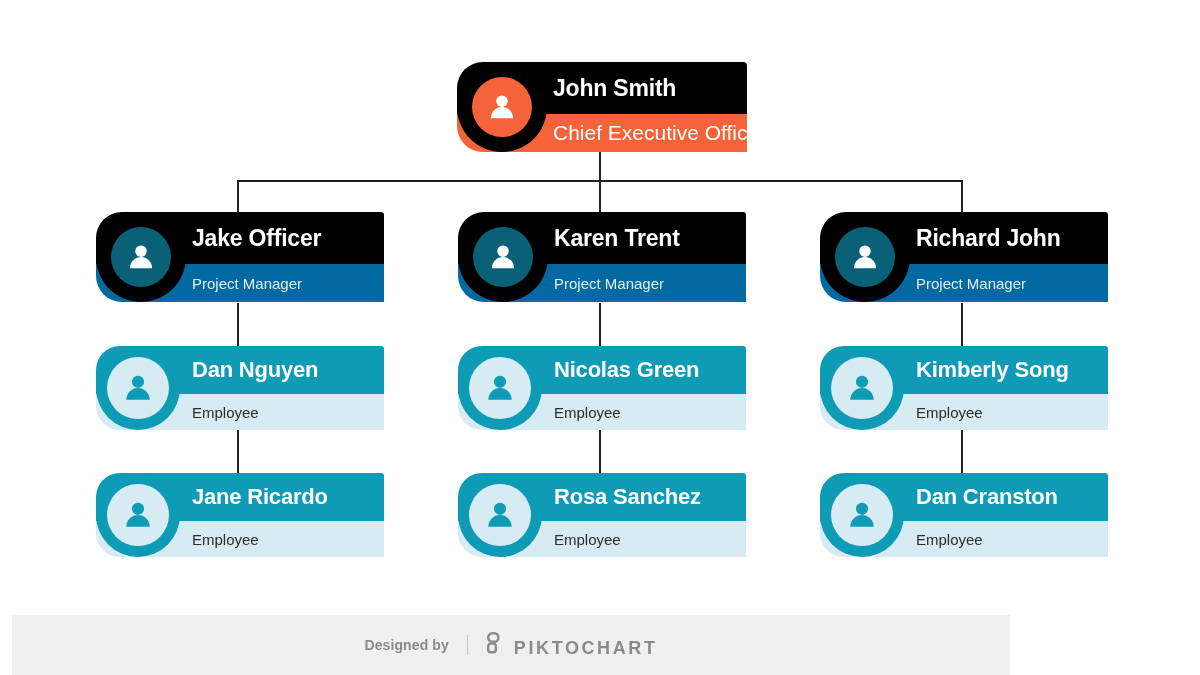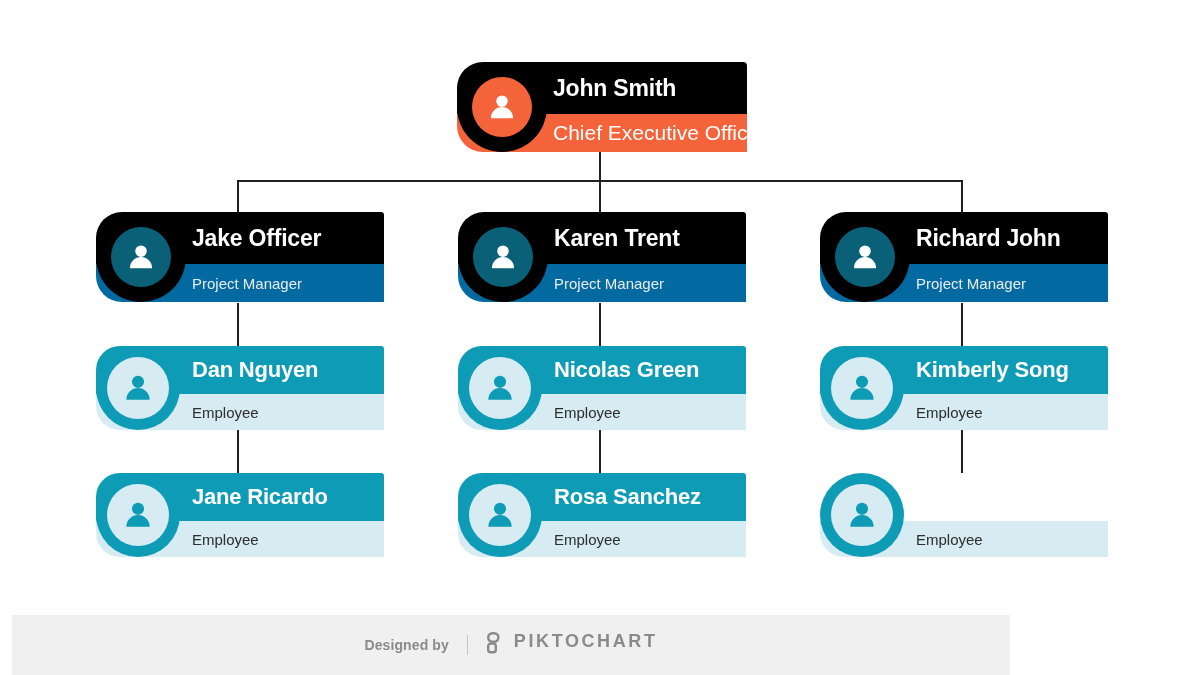--- a/index.html
+++ b/index.html
@@ -415,6 +415,9 @@
 
   <div class="node node-emp" style="left:820px; top:473px;">
     <div class="bars">
+      <div class="bar-top">
+        <span class="name">Dan Cranston</span>
+      </div>
       <div class="bar-bottom">
         <span class="role">Employee</span>
       </div>

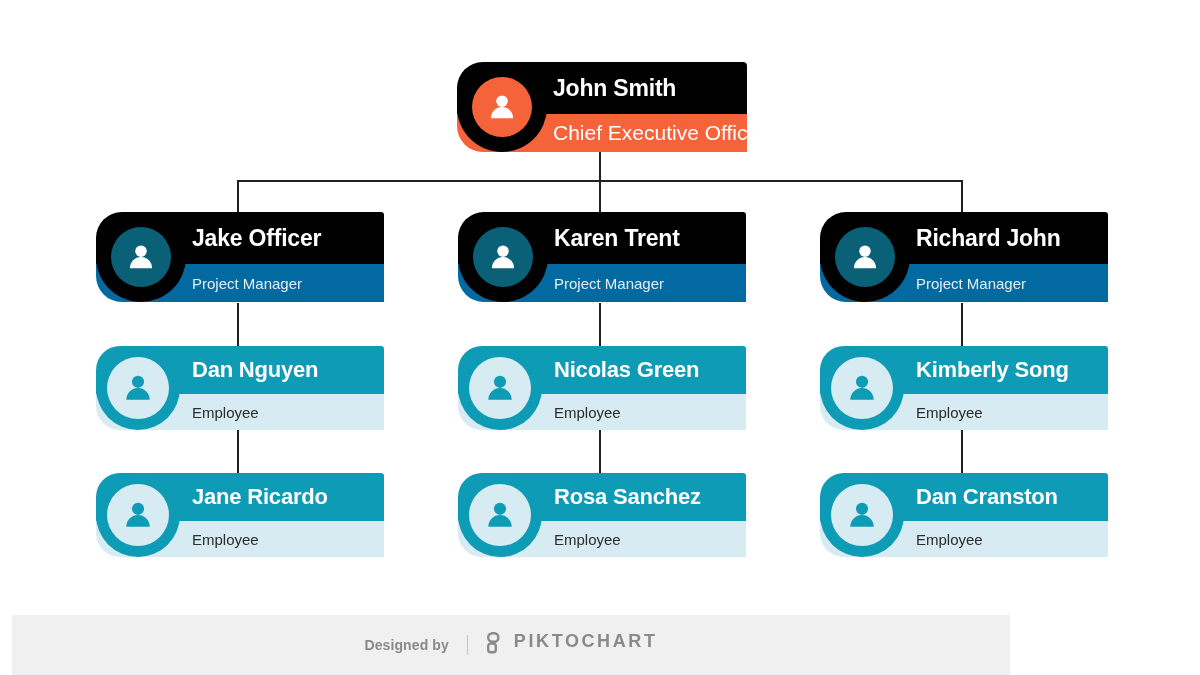--- a/index.html
+++ b/index.html
@@ -193,7 +193,7 @@
   }
   #footer .brand-wrap {
     display: flex;
-    align-items: flex-start;
+    align-items: flex-end;
     gap: 6px;
   }
   #footer .brand-name {

